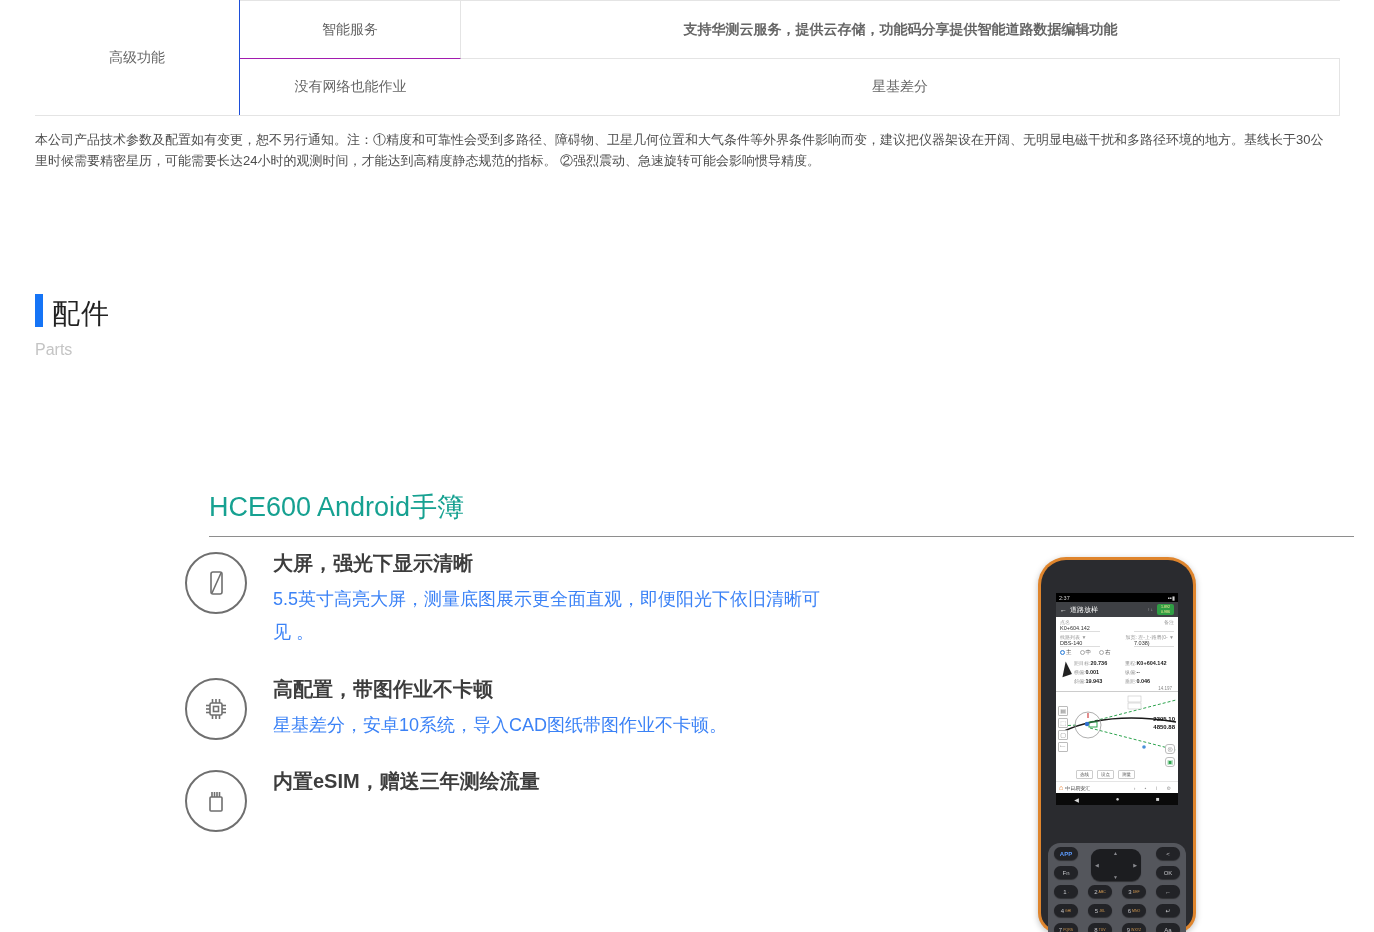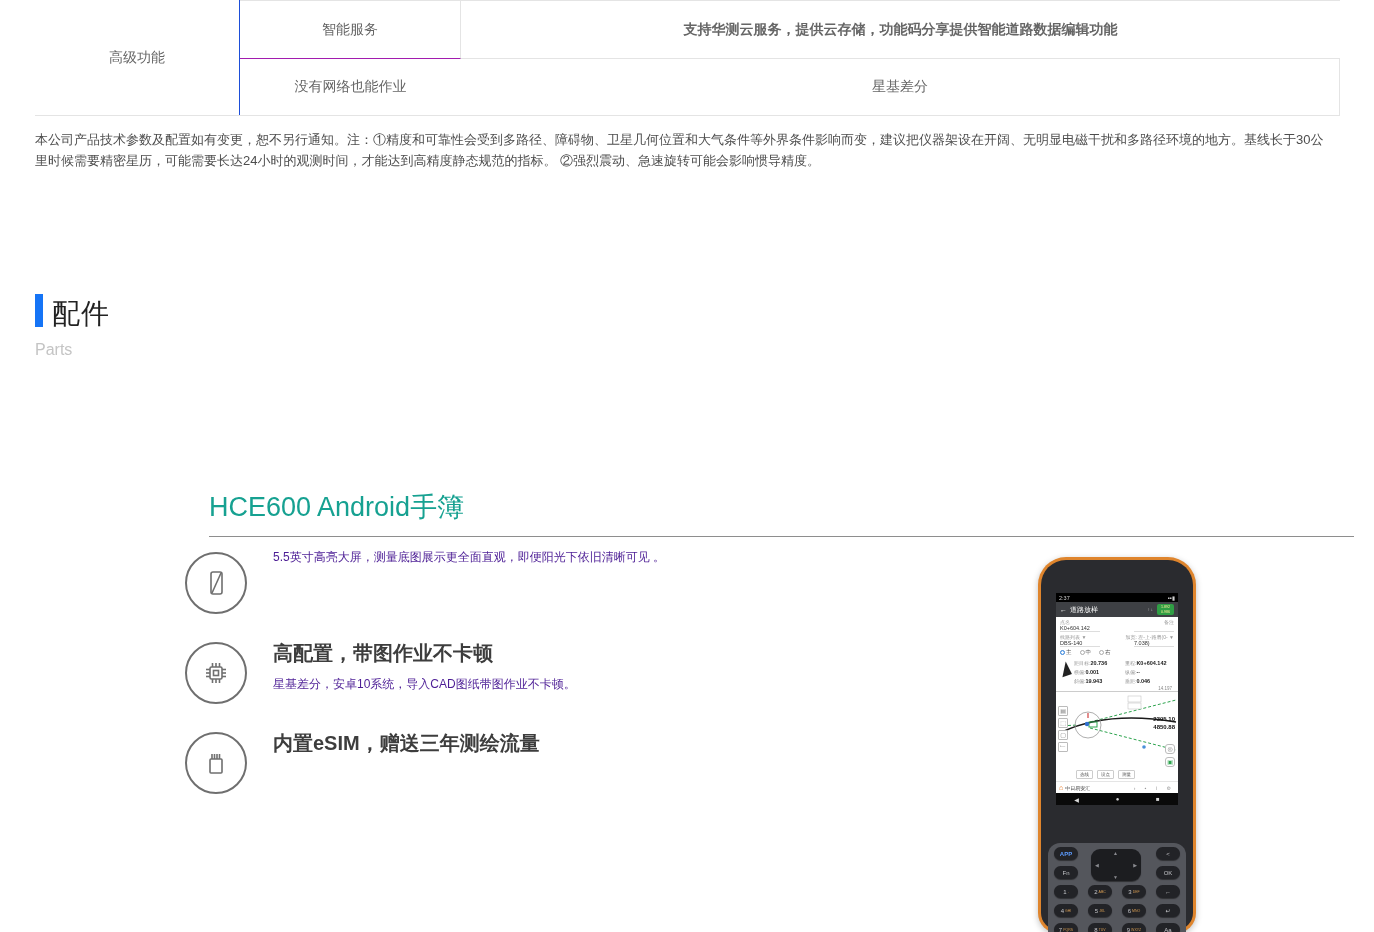--- a/index.html
+++ b/index.html
@@ -136,6 +136,7 @@
         </svg>
     </span>
     <div class="ftext">
+      <div class="ftitle">大屏，强光下显示清晰</div>
       <div class="fdesc">5.5英寸高亮大屏，测量底图展示更全面直观，即便阳光下依旧清晰可见 。</div>
     </div>
   </div>

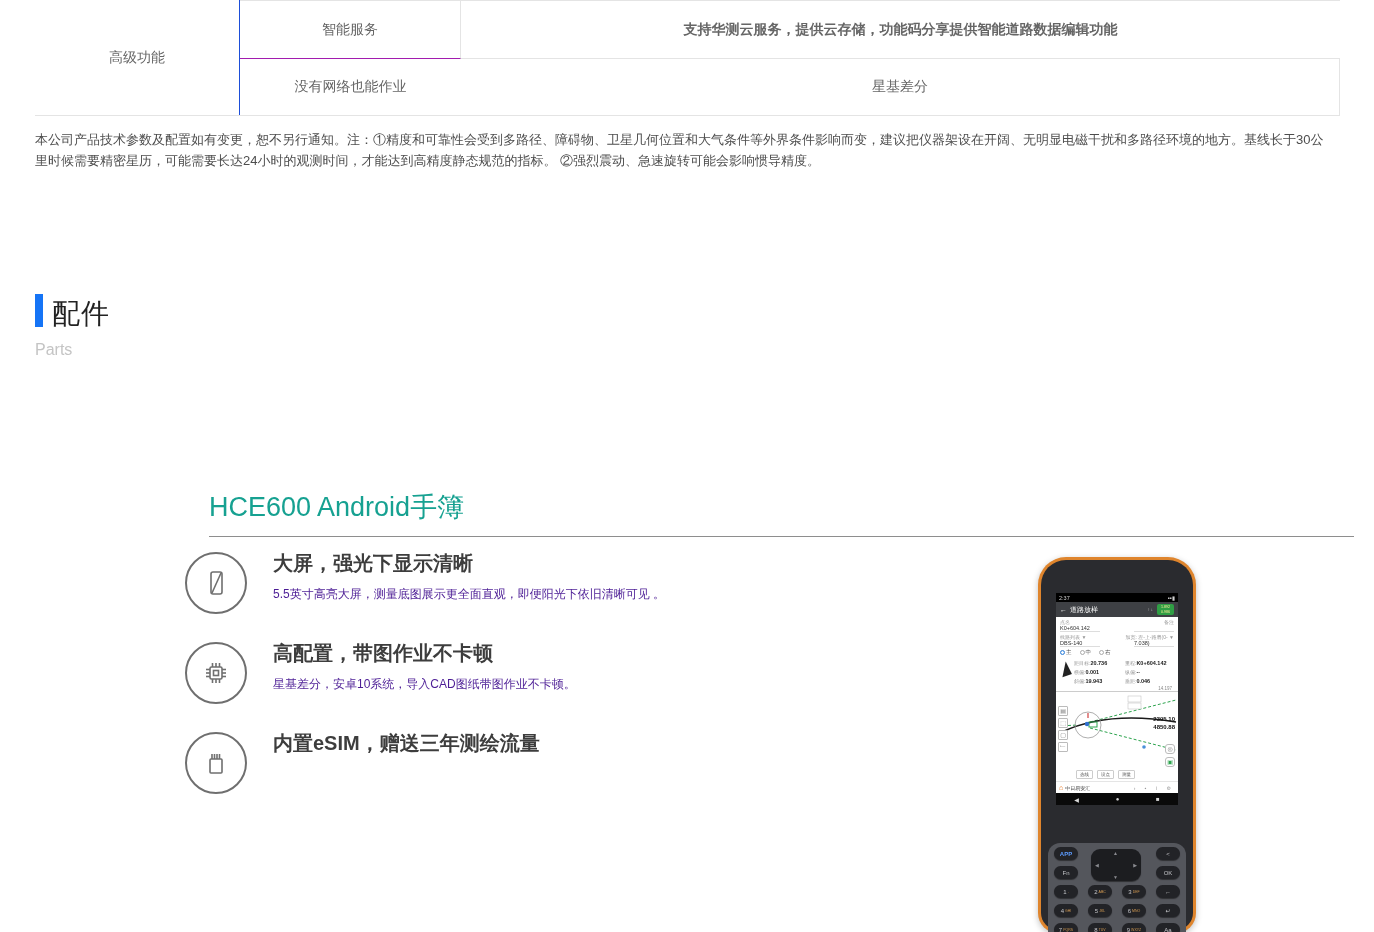--- a/index.html
+++ b/index.html
@@ -39,7 +39,7 @@
   .ficon svg { stroke:#6f6f6f; fill:none; stroke-width:1.6; }
   .ftext { width:548px; }
   .ftitle { font-size:20px; font-weight:600; color:#3d3d3d; margin:4px 0 6px; }
-  .fdesc { font-size:12px; color:#4c1d95; line-height:1.85; }
+  .fdesc { font-size:18px; color:#3b82f6; line-height:1.85; }
 
   
   #device { position:absolute; left:1038px; top:557px; width:158px; height:376px; }

